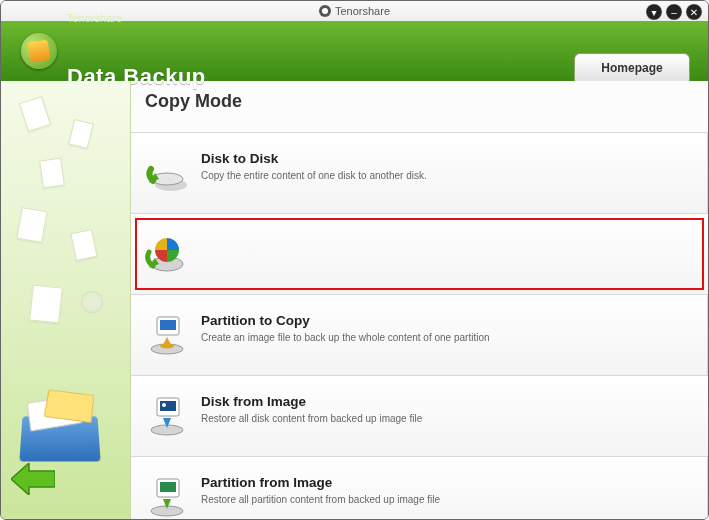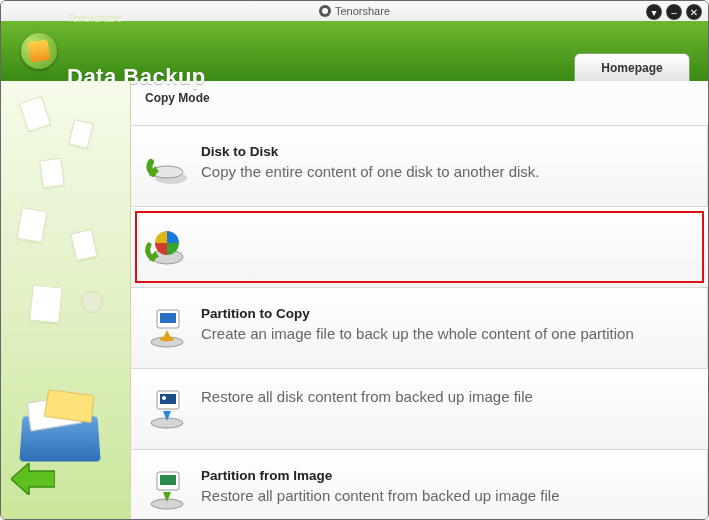--- a/index.html
+++ b/index.html
@@ -38,7 +38,7 @@
     .arrow-back{position:absolute;left:10px;bottom:20px;cursor:pointer;}
     
     .main { flex:1; background:#fcfcfc; display:flex; flex-direction:column; }
-    .section-title { padding:10px 14px 8px; font-size:12px; font-weight:600; color:#333; }
+    .section-title { padding:10px 14px 8px; font-size:18px; font-weight:600; color:#333; }
     .grid { flex:1; display:grid; grid-template-columns:1fr; grid-template-rows:repeat(3,1fr);margin-top:12px; }
     .cell { border-top:1px solid #d8d8d8; border-right:1px solid #d8d8d8; padding:18px 14px; display:flex; gap:12px; cursor:pointer; background:linear-gradient(#fff,#f4f4f4); }
     .cell:nth-child(2n){ border-right:none; }

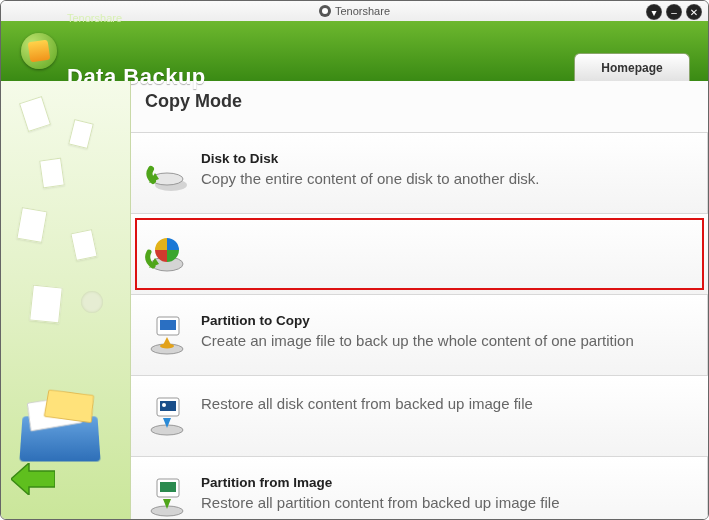--- a/index.html
+++ b/index.html
@@ -44,7 +44,7 @@
     .cell:nth-child(2n){ border-right:none; }
     .cell .ic { width:44px; height:44px; flex:none; }
     .cell .tx .t { font-size:13.5px; font-weight:600; color:#222; margin-bottom:3px; }
-    .cell .tx .d { font-size:15px; color:#666; line-height:1.35; }
+    .cell .tx .d { font-size:10px; color:#666; line-height:1.35; }
     .cell.sel { position:relative; }
     .cell.sel::after{ content:""; position:absolute; inset:4px; border:2px solid #d11; pointer-events:none; }
     

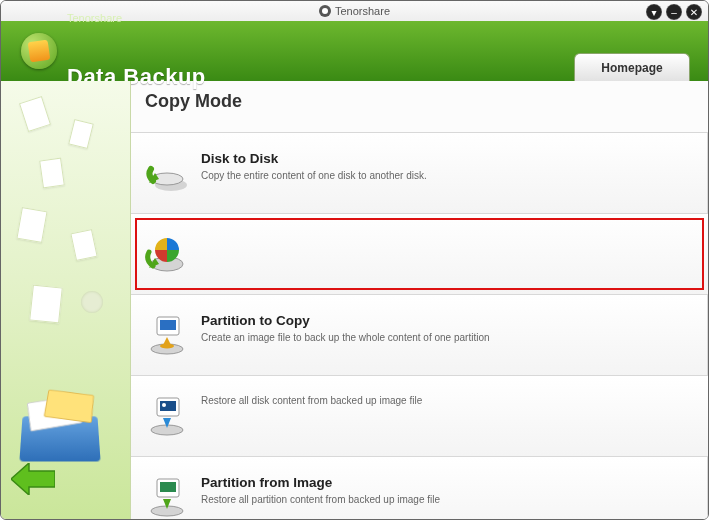--- a/index.html
+++ b/index.html
@@ -158,6 +158,7 @@
             </svg>
         </div>
         <div class="tx">
+          <div class="t">Disk from Image</div>
           <div class="d">Restore all disk content from backed up image file</div>
         </div>
       </div>

